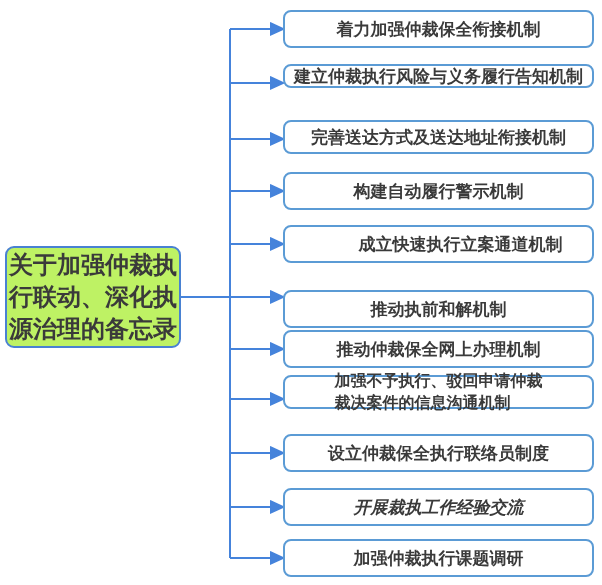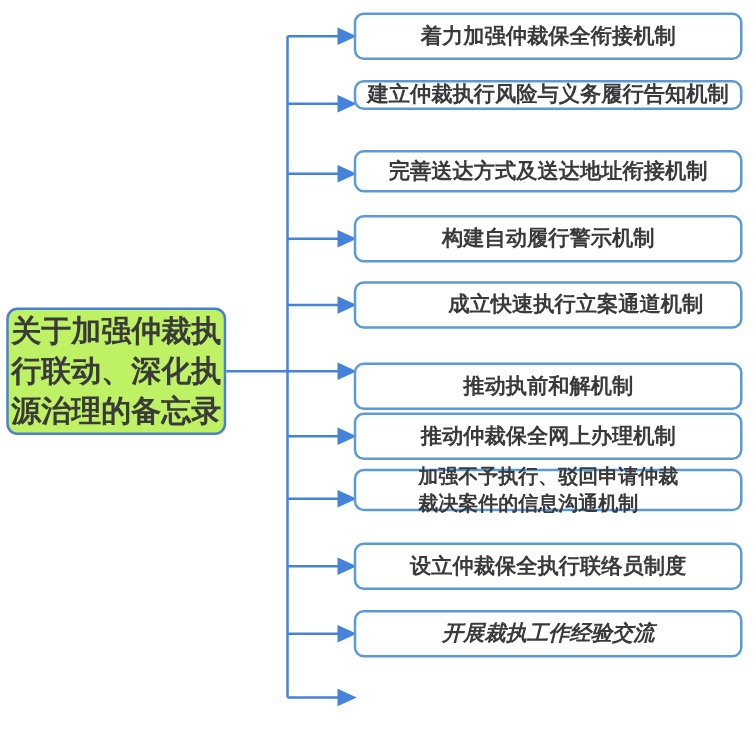--- a/index.html
+++ b/index.html
@@ -115,6 +115,7 @@
 裁决案件的信息沟通机制</div>
   <div class="branch-node" style="top:434px;height:38px;">设立仲裁保全执行联络员制度</div>
   <div class="branch-node" style="top:488px;height:38px;font-style:italic;">开展裁执工作经验交流</div>
+  <div class="branch-node" style="top:539px;height:38px;">加强仲裁执行课题调研</div>
 
 </div>
 

